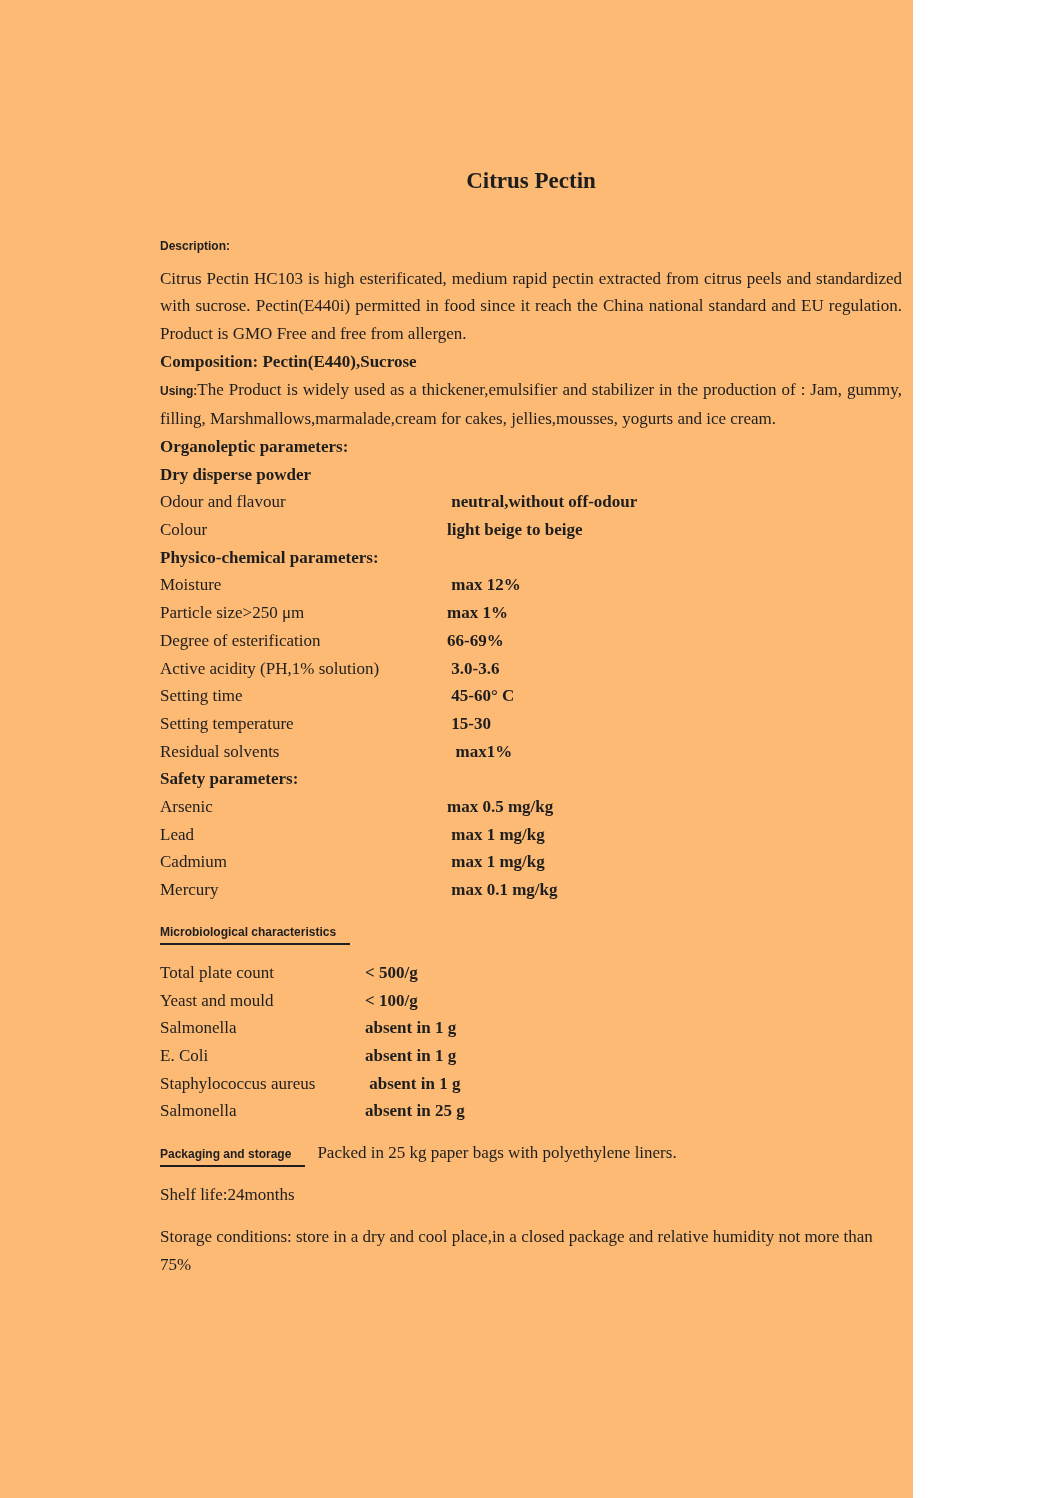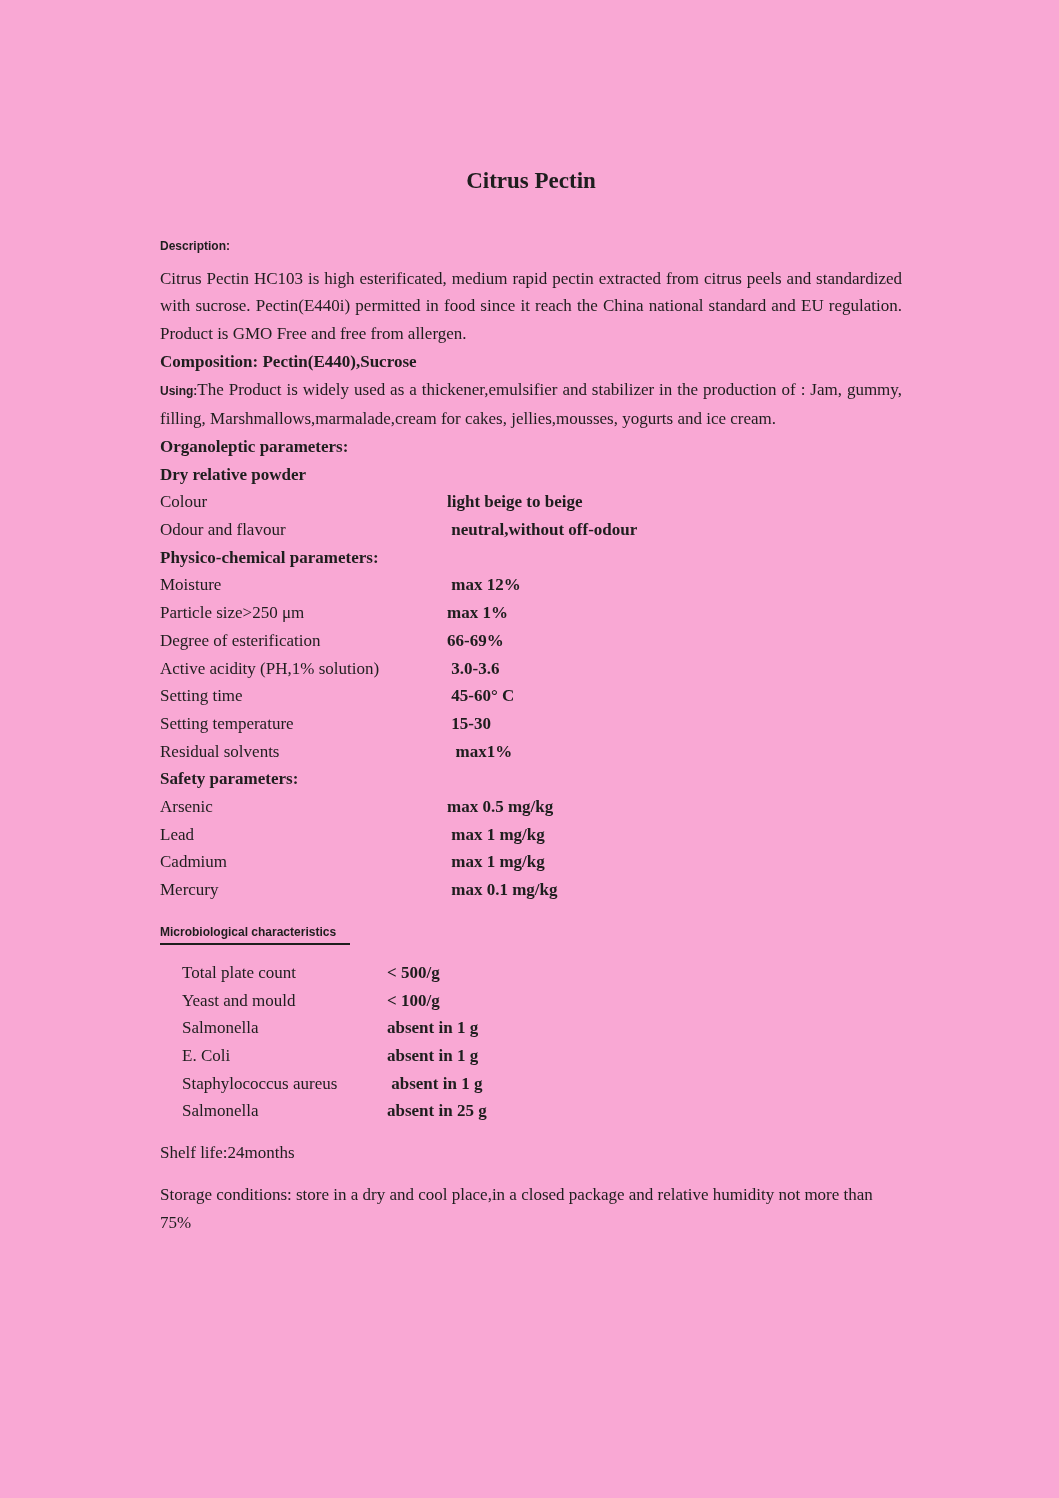--- a/index.html
+++ b/index.html
@@ -5,9 +5,9 @@
   html, body { margin: 0; padding: 0; background: #ffffff; }
   .page {
     position: relative;
-    width: 1059px;
+    width: 913px;
     height: 1498px;
-    background: #f9a8d4;
+    background: #fdba74;
     color: #1e1e1e;
     font-family: "Liberation Serif", "DejaVu Serif", serif;
     font-size: 17px;

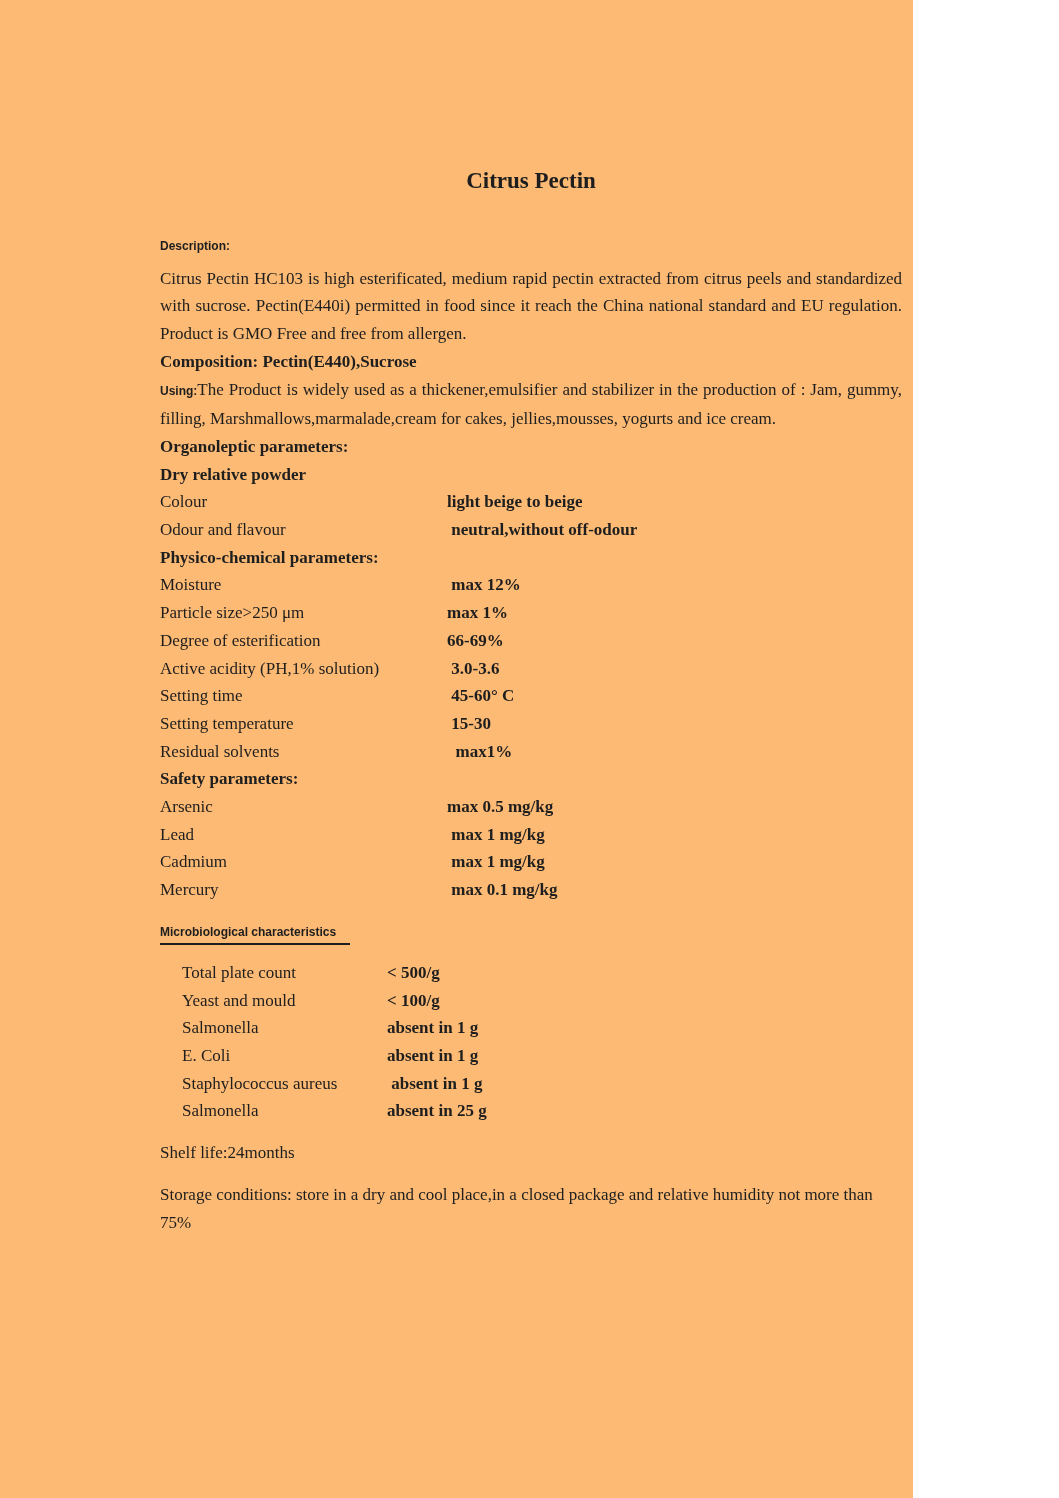--- a/index.html
+++ b/index.html
@@ -74,7 +74,7 @@
     <div class="h-serif-line">Organoleptic parameters:</div>
     <div>
       <div class="prow">
-          <span class="pvalue">Dry relative powder</span>
+          <span class="pvalue">Dry disperse powder</span>
       </div>
       <div class="prow">
         <span class="plabel">Colour</span>

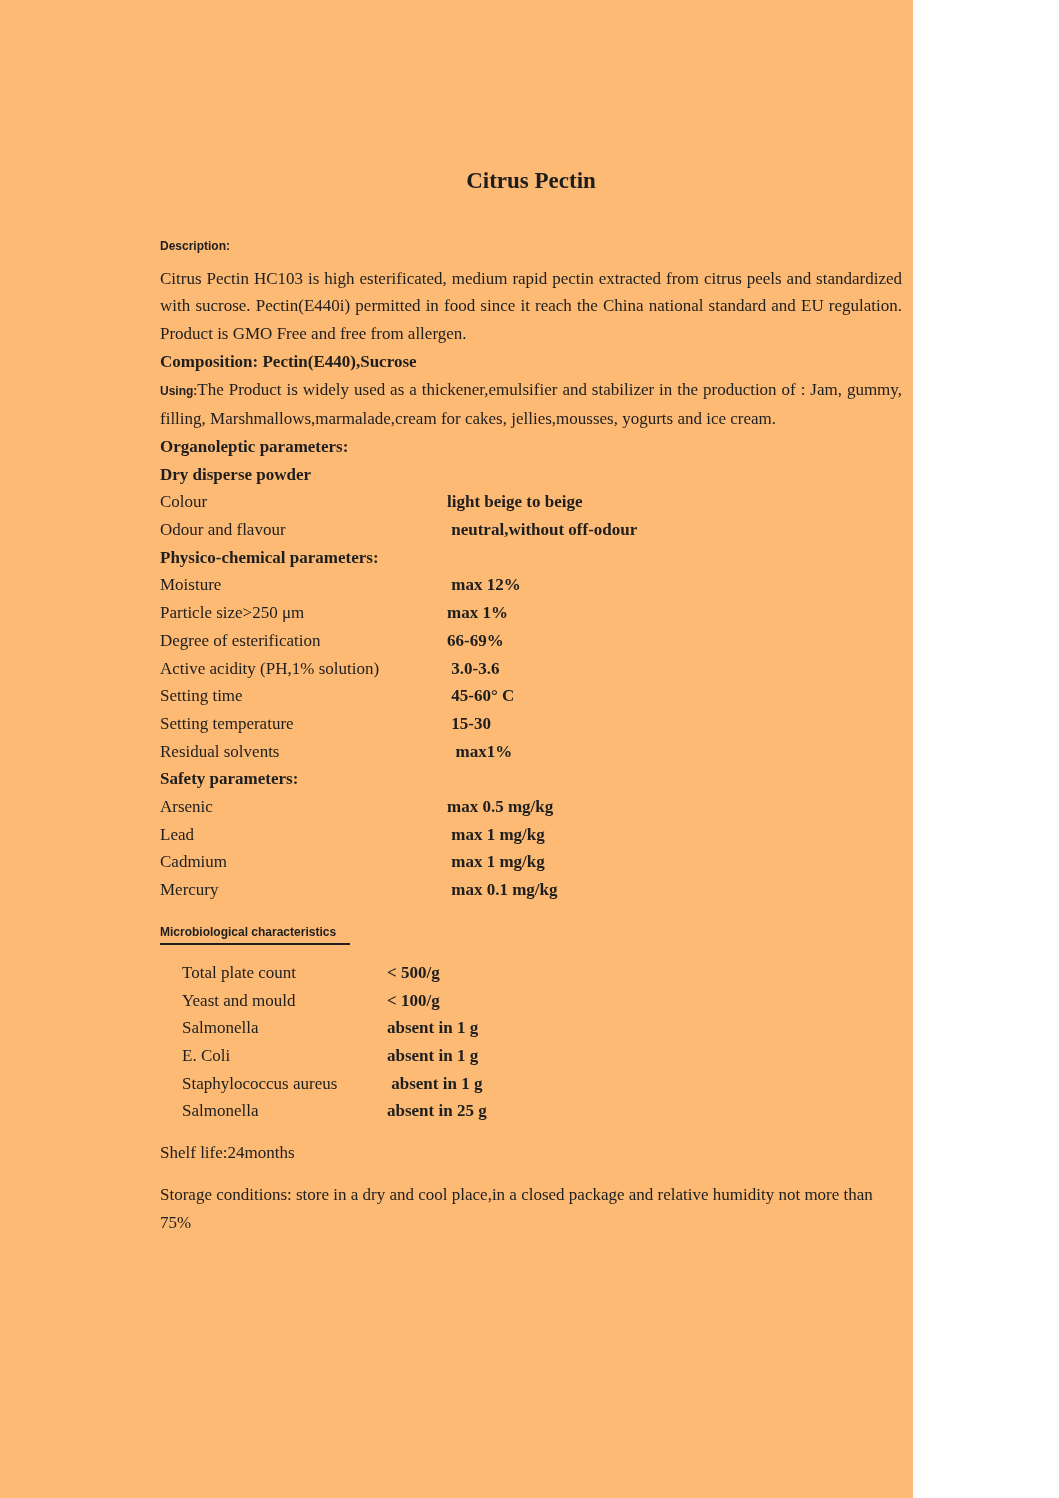--- a/index.html
+++ b/index.html
@@ -77,12 +77,12 @@
           <span class="pvalue">Dry disperse powder</span>
       </div>
       <div class="prow">
+        <span class="plabel">Odour and flavour</span>
+          <span class="pvalue"> neutral,without off-odour</span>
+      </div>
+      <div class="prow">
         <span class="plabel">Colour</span>
           <span class="pvalue">light beige to beige</span>
-      </div>
-      <div class="prow">
-        <span class="plabel">Odour and flavour</span>
-          <span class="pvalue"> neutral,without off-odour</span>
       </div>
     </div>
 

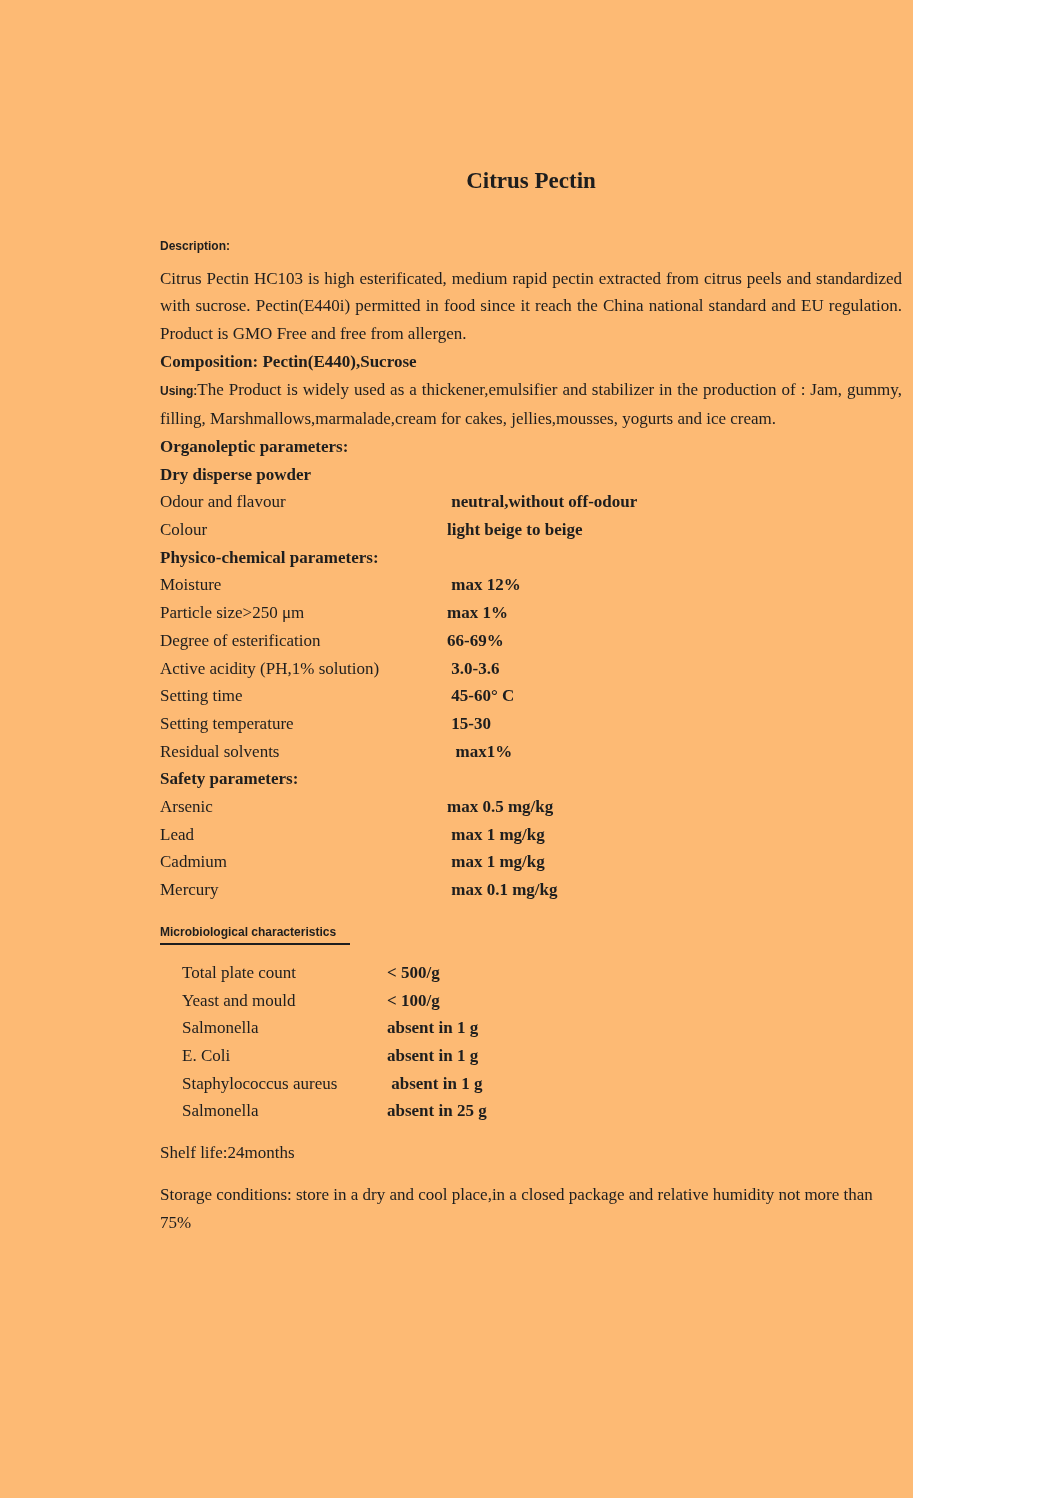--- a/index.html
+++ b/index.html
@@ -49,7 +49,7 @@
     padding-right: 14px;
     line-height: 22px;
   }
-  .micro-rows { margin-top: 14px; margin-left: 22px; }
+  .micro-rows { margin-top: 14px; }
   .pack-line { margin-top: 14px; }
   .pack-text { margin-left: 12px; }
   .shelf-line { margin-top: 14px; }

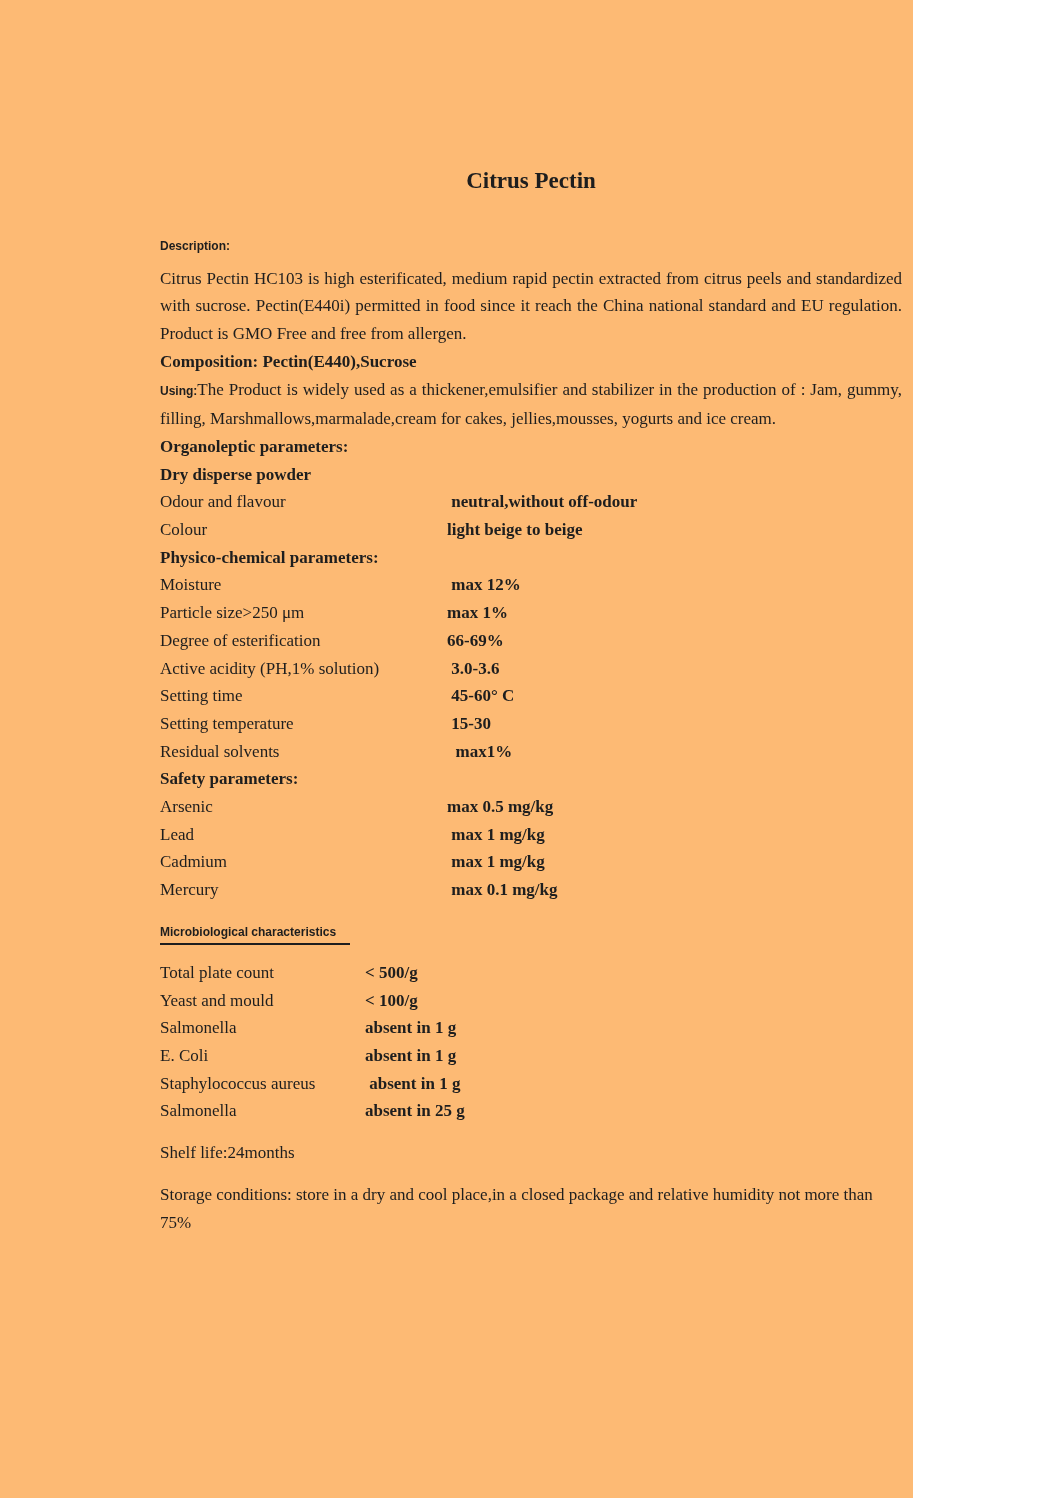--- a/index.html
+++ b/index.html
@@ -168,6 +168,9 @@
       </div>
     </div>
 
+    <div class="pack-line">
+      <span class="h-sans underlined">Packaging and storage</span><span class="pack-text">Packed in 25 kg paper bags with polyethylene liners.</span>
+    </div>
 
     <div class="shelf-line">Shelf life:24months</div>
 

